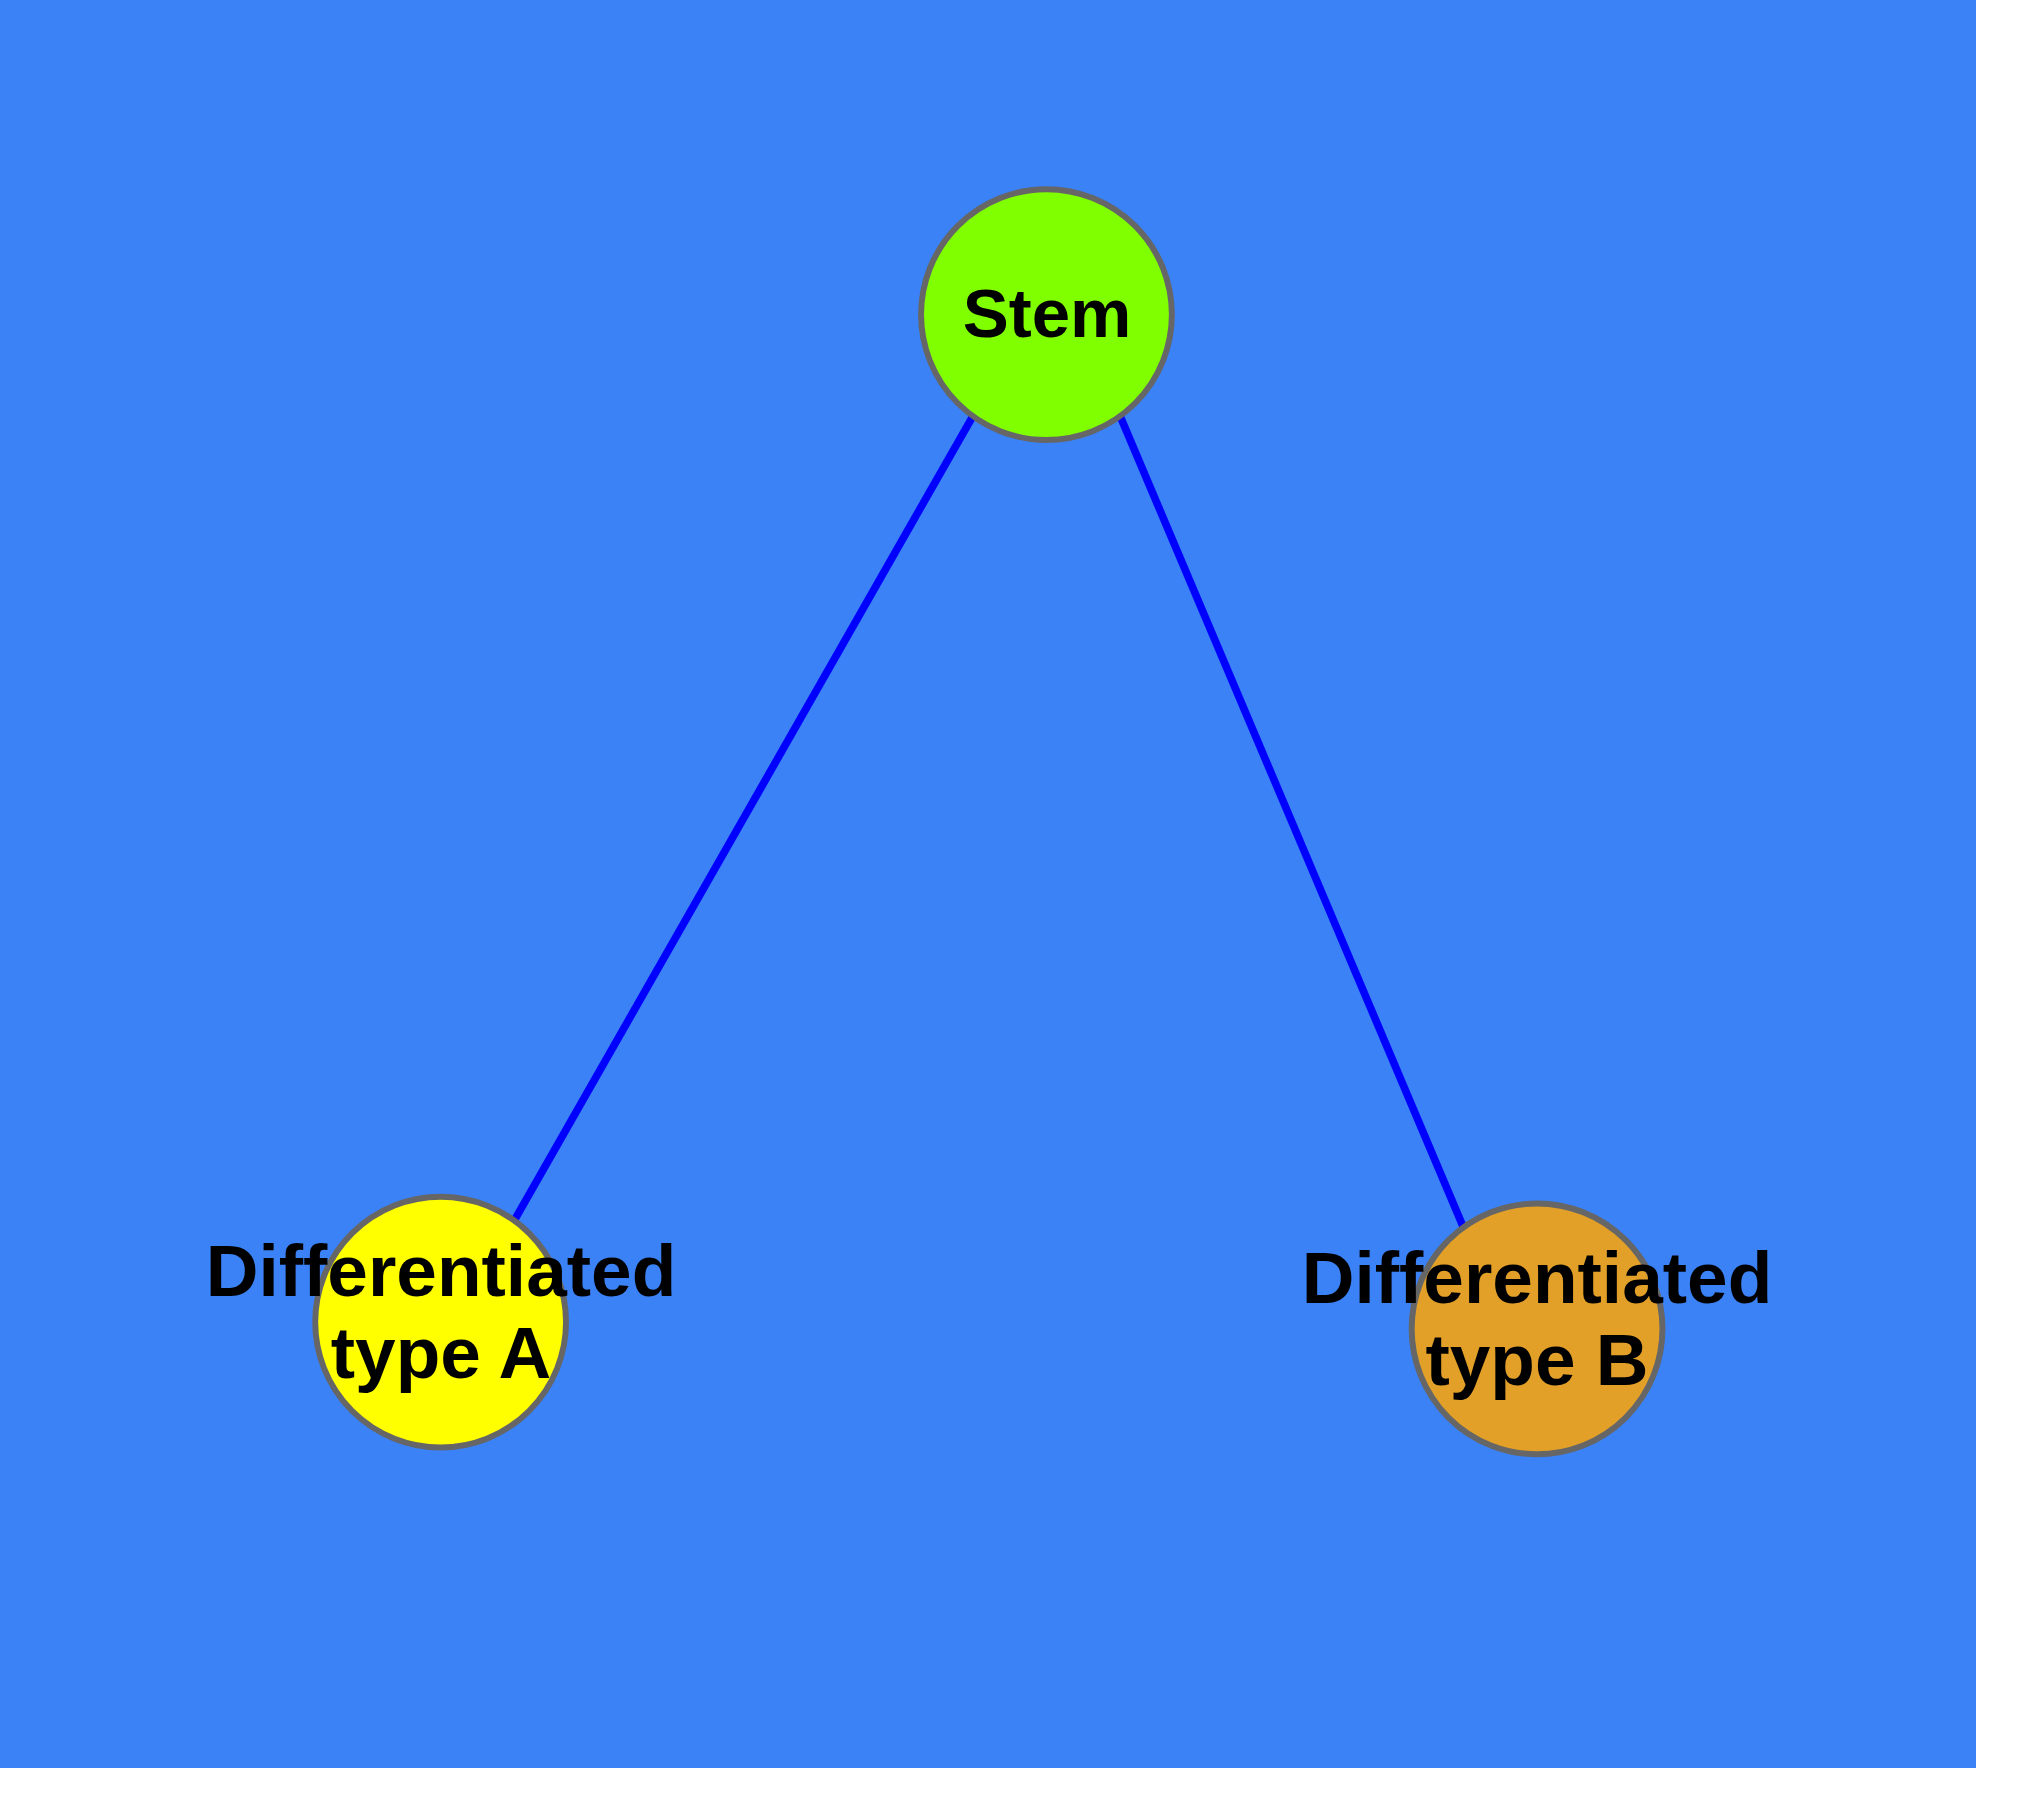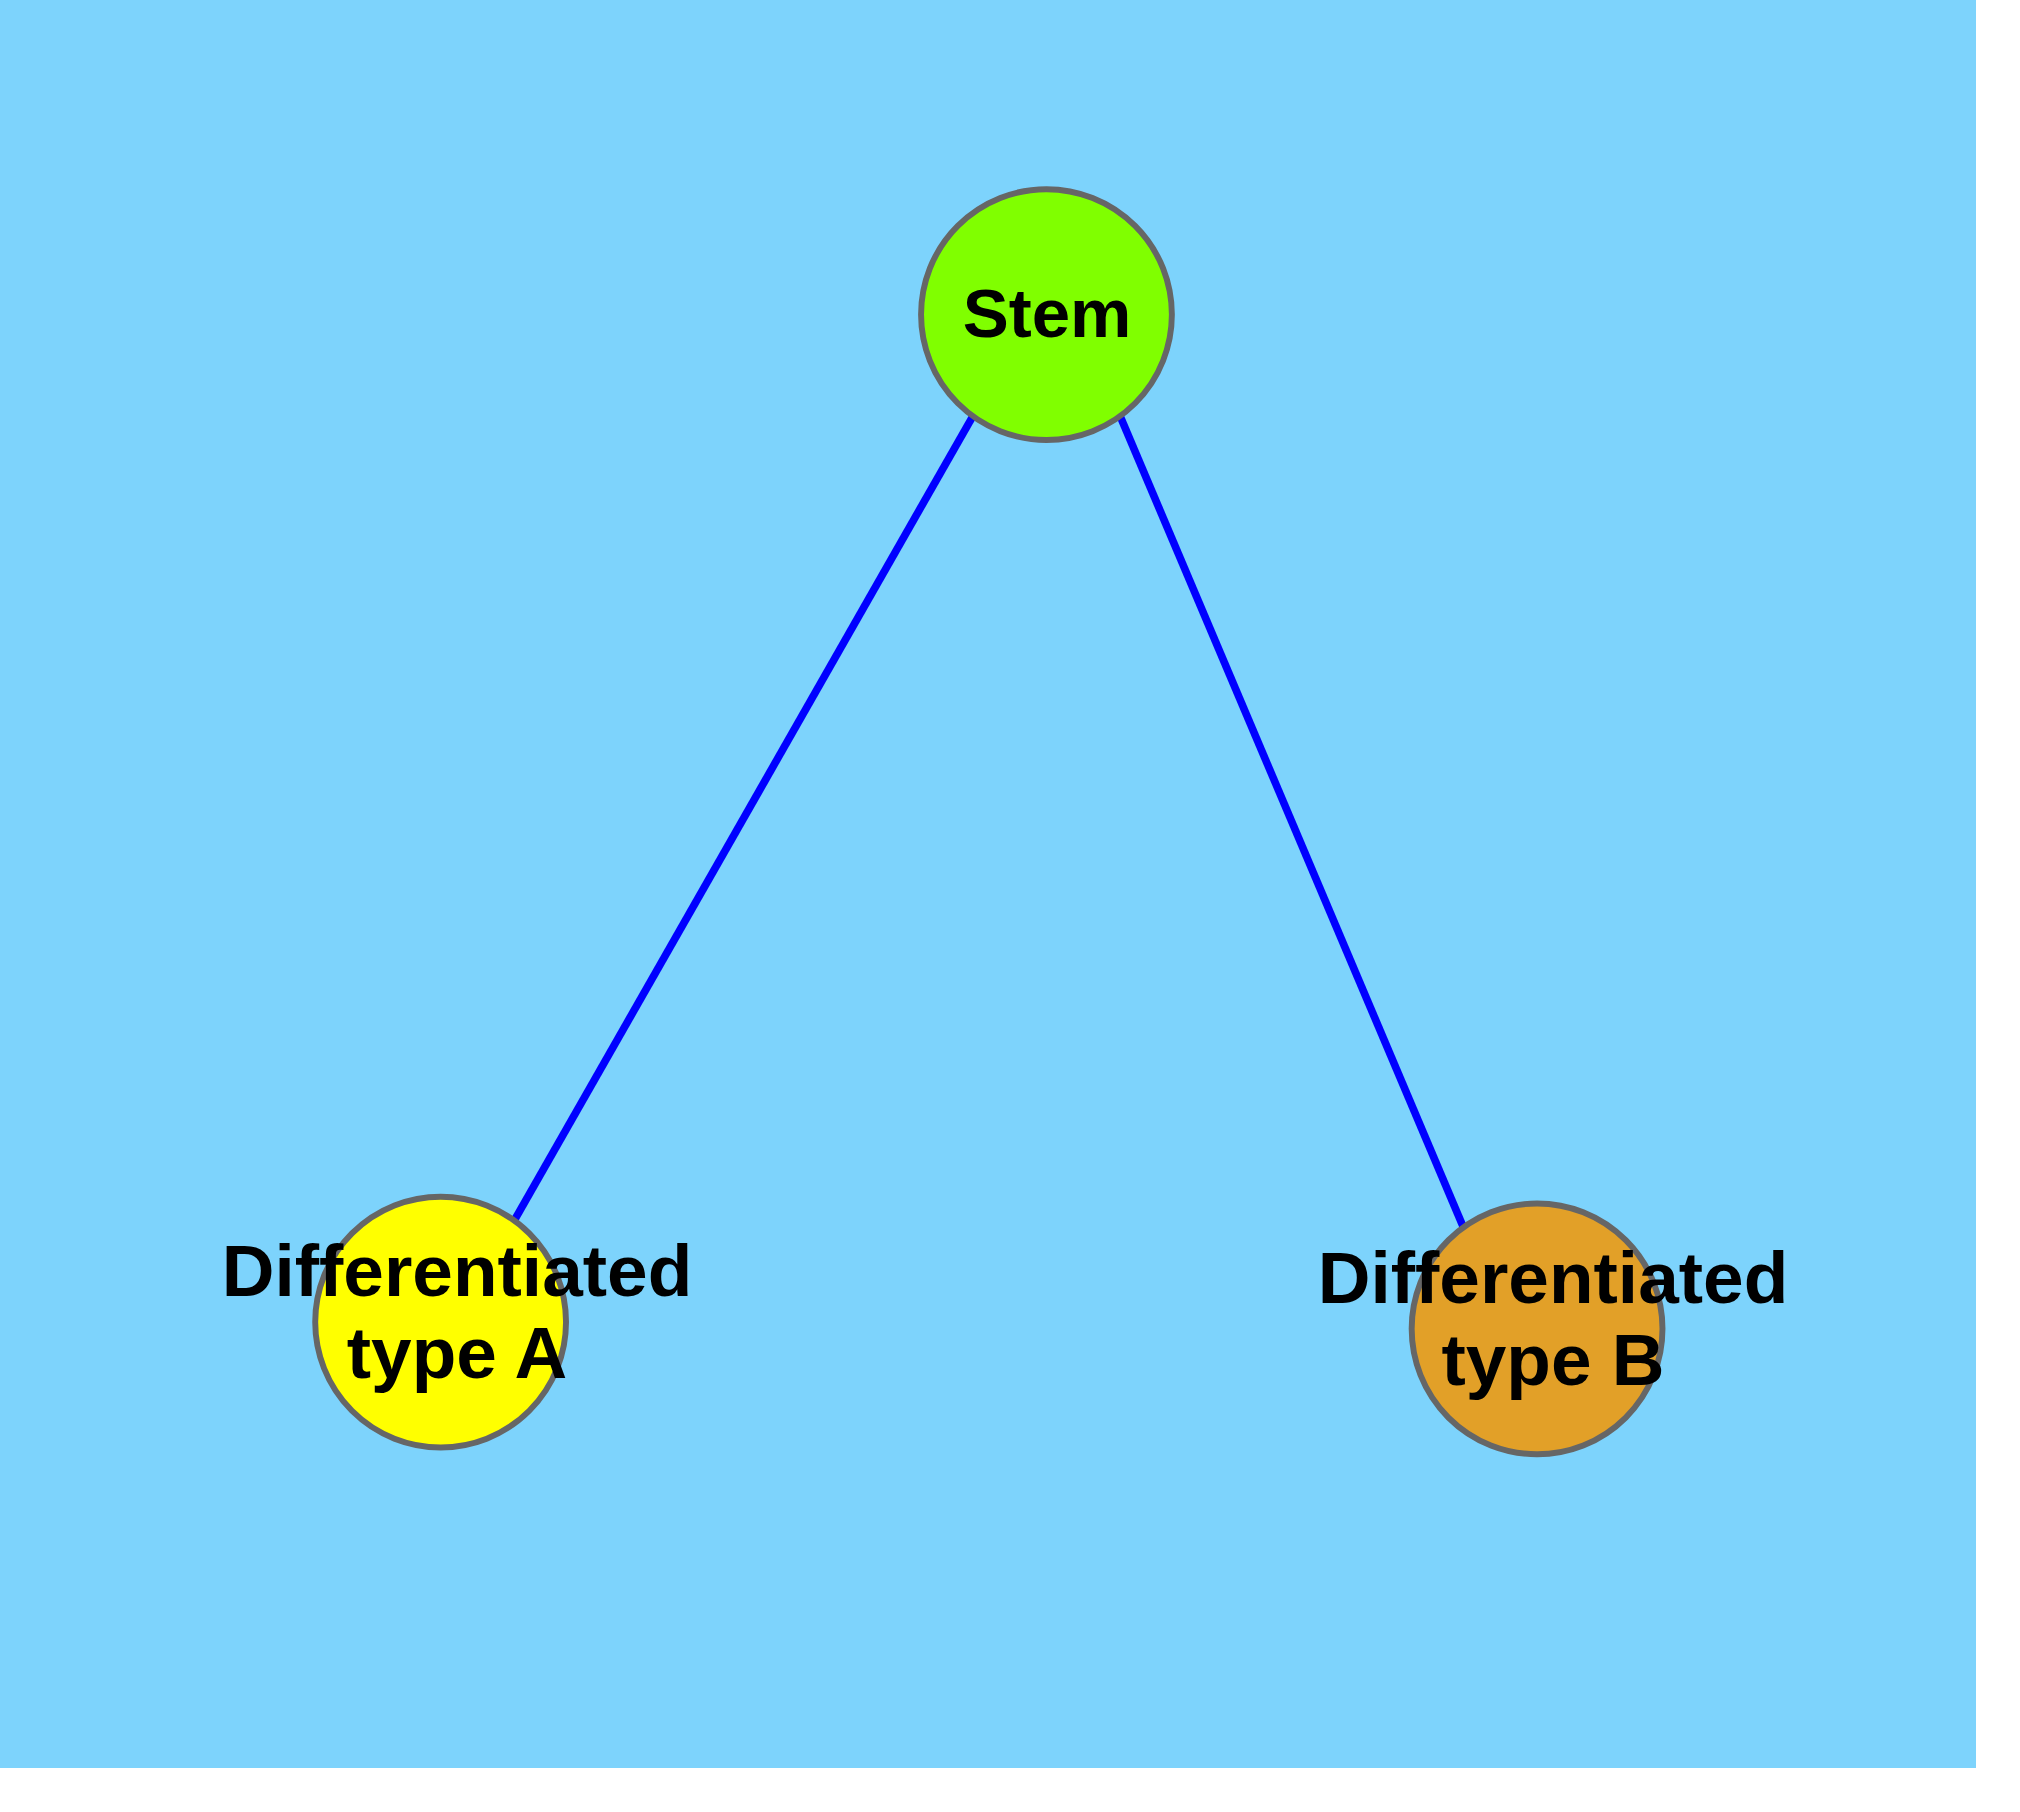--- a/index.html
+++ b/index.html
@@ -21,7 +21,7 @@
     top: 0;
     width: 1976px;
     height: 1768px;
-    background: #7dd3fc;
+    background: #3b82f6;
   }
   #graph-svg {
     position: absolute;

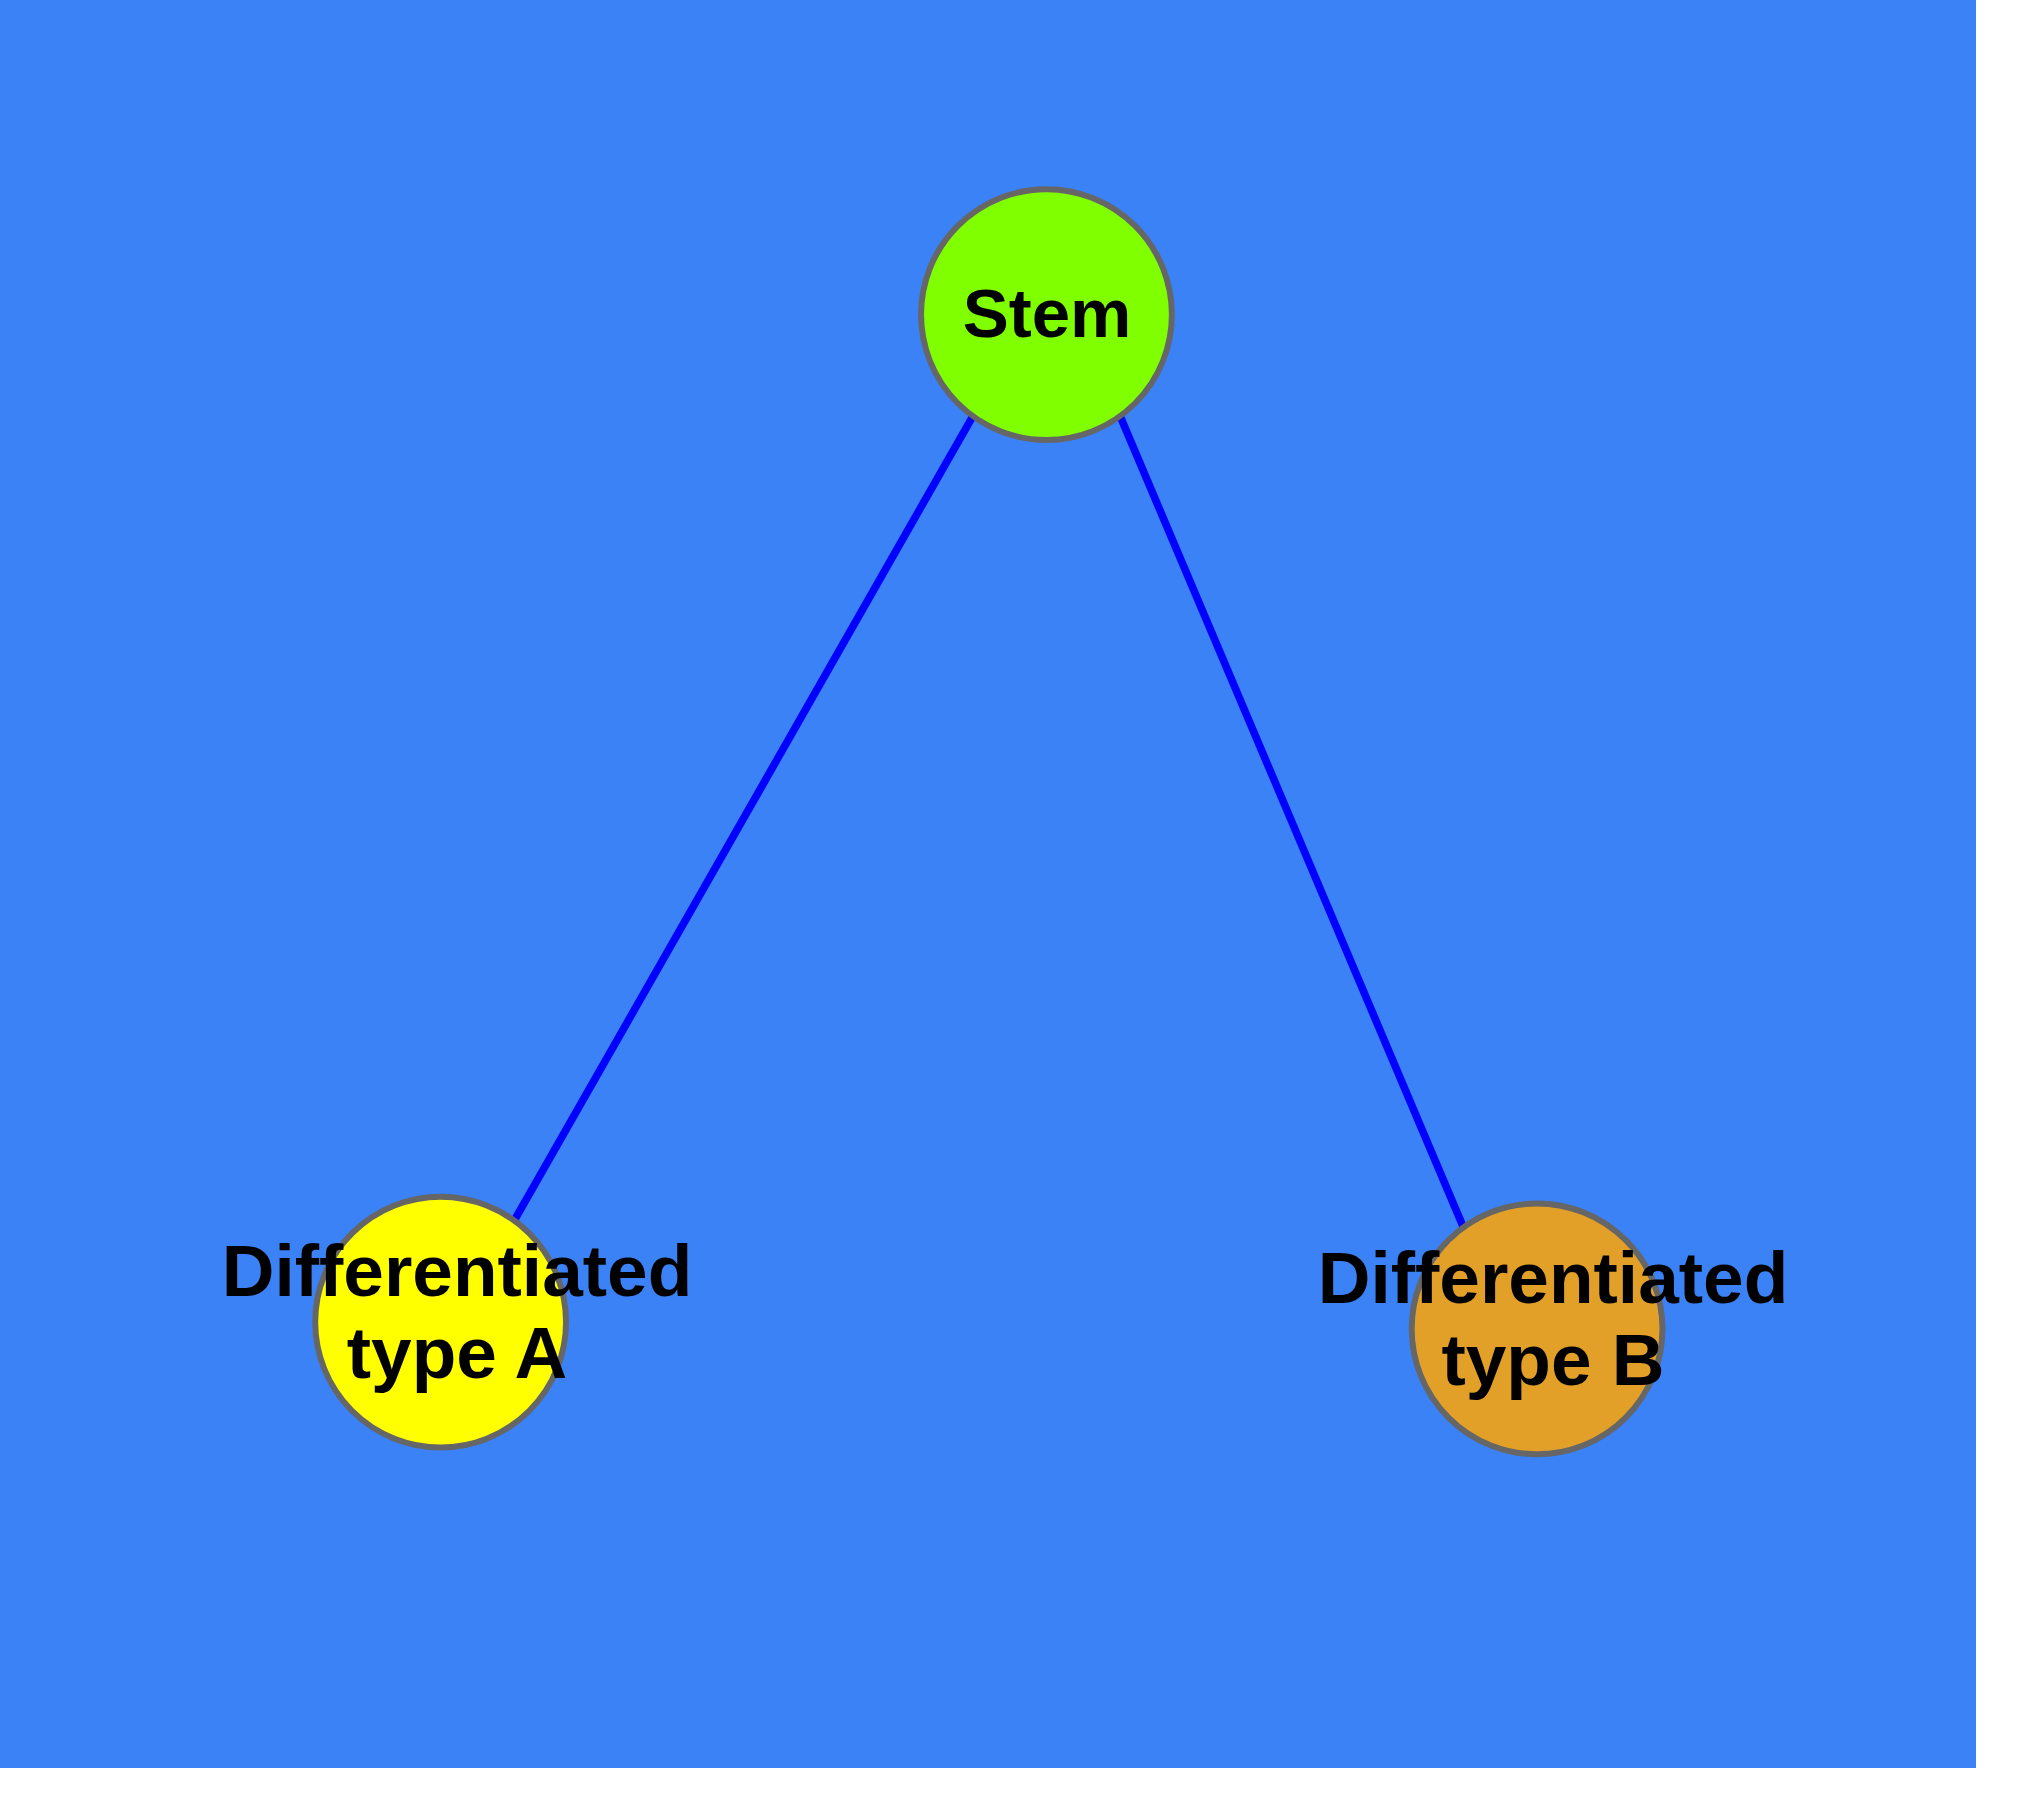--- a/index.html
+++ b/index.html
@@ -47,7 +47,6 @@
   }
   .node-label.leaf-label {
     font-size: 73px;
-    margin-left: 16px;
   }
 </style>
 </head>

